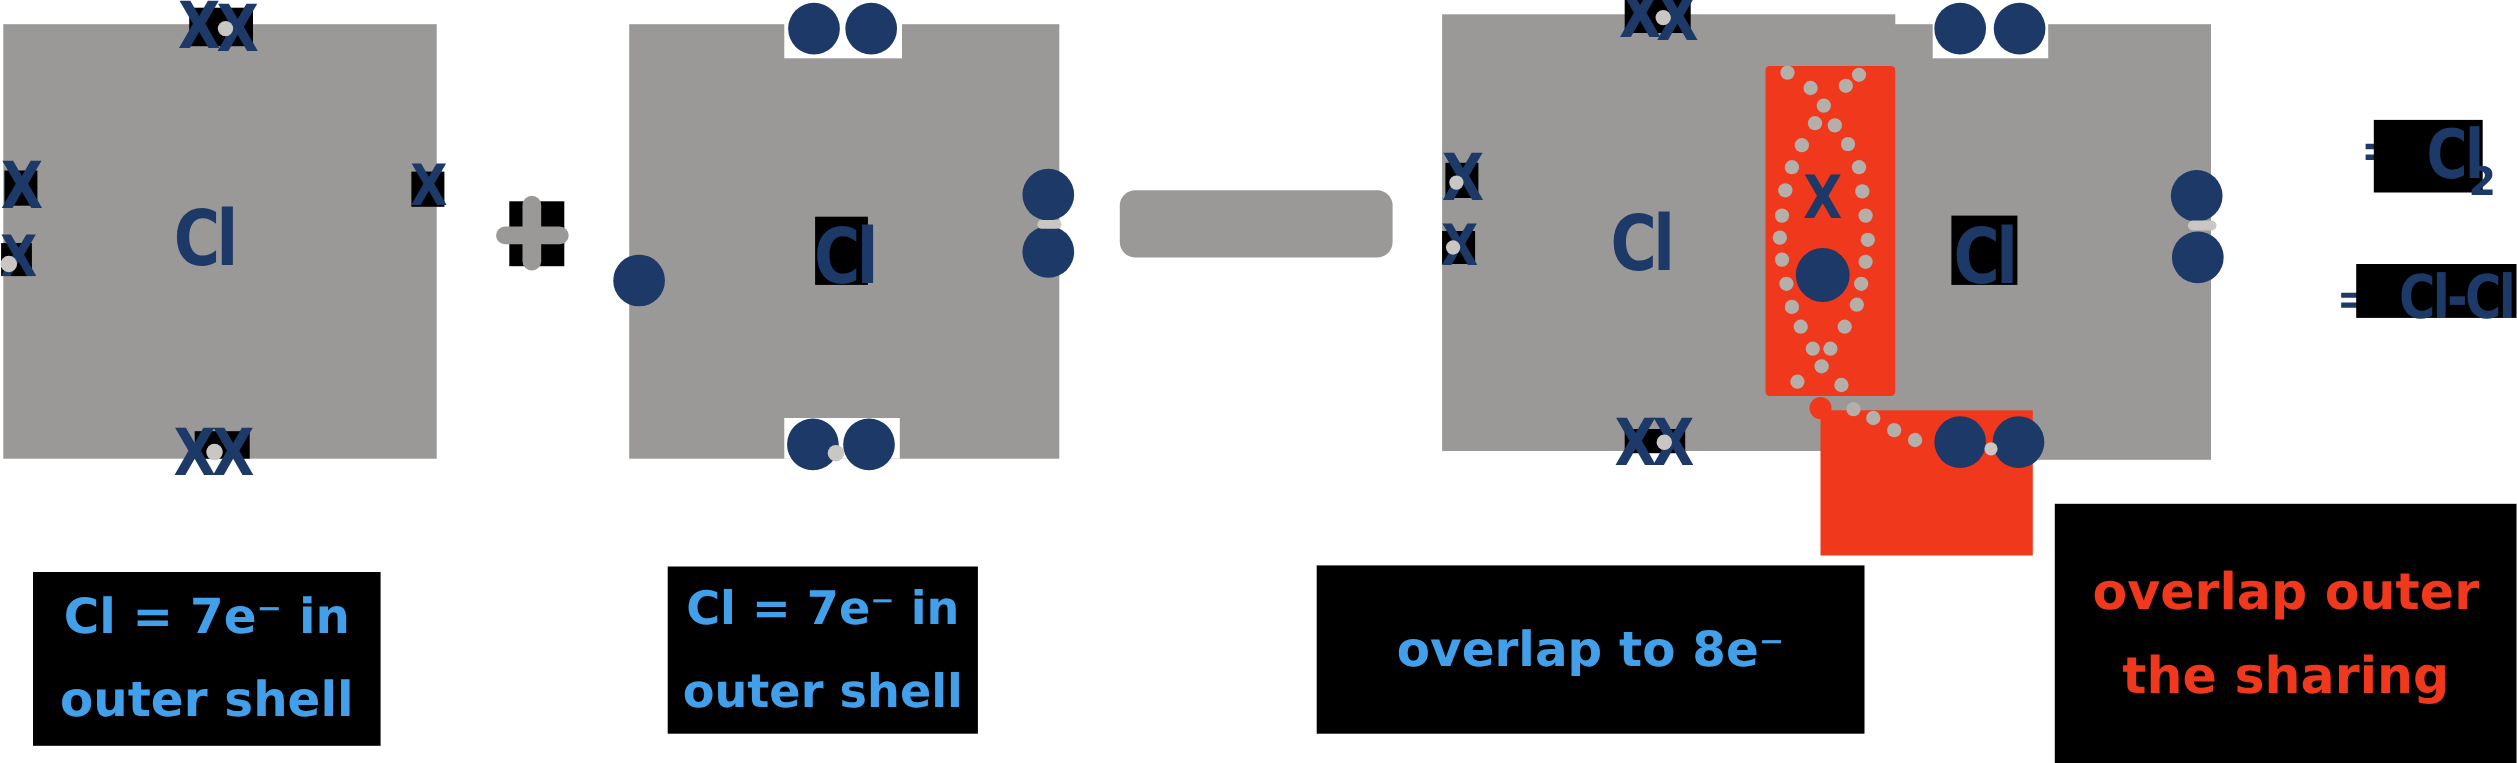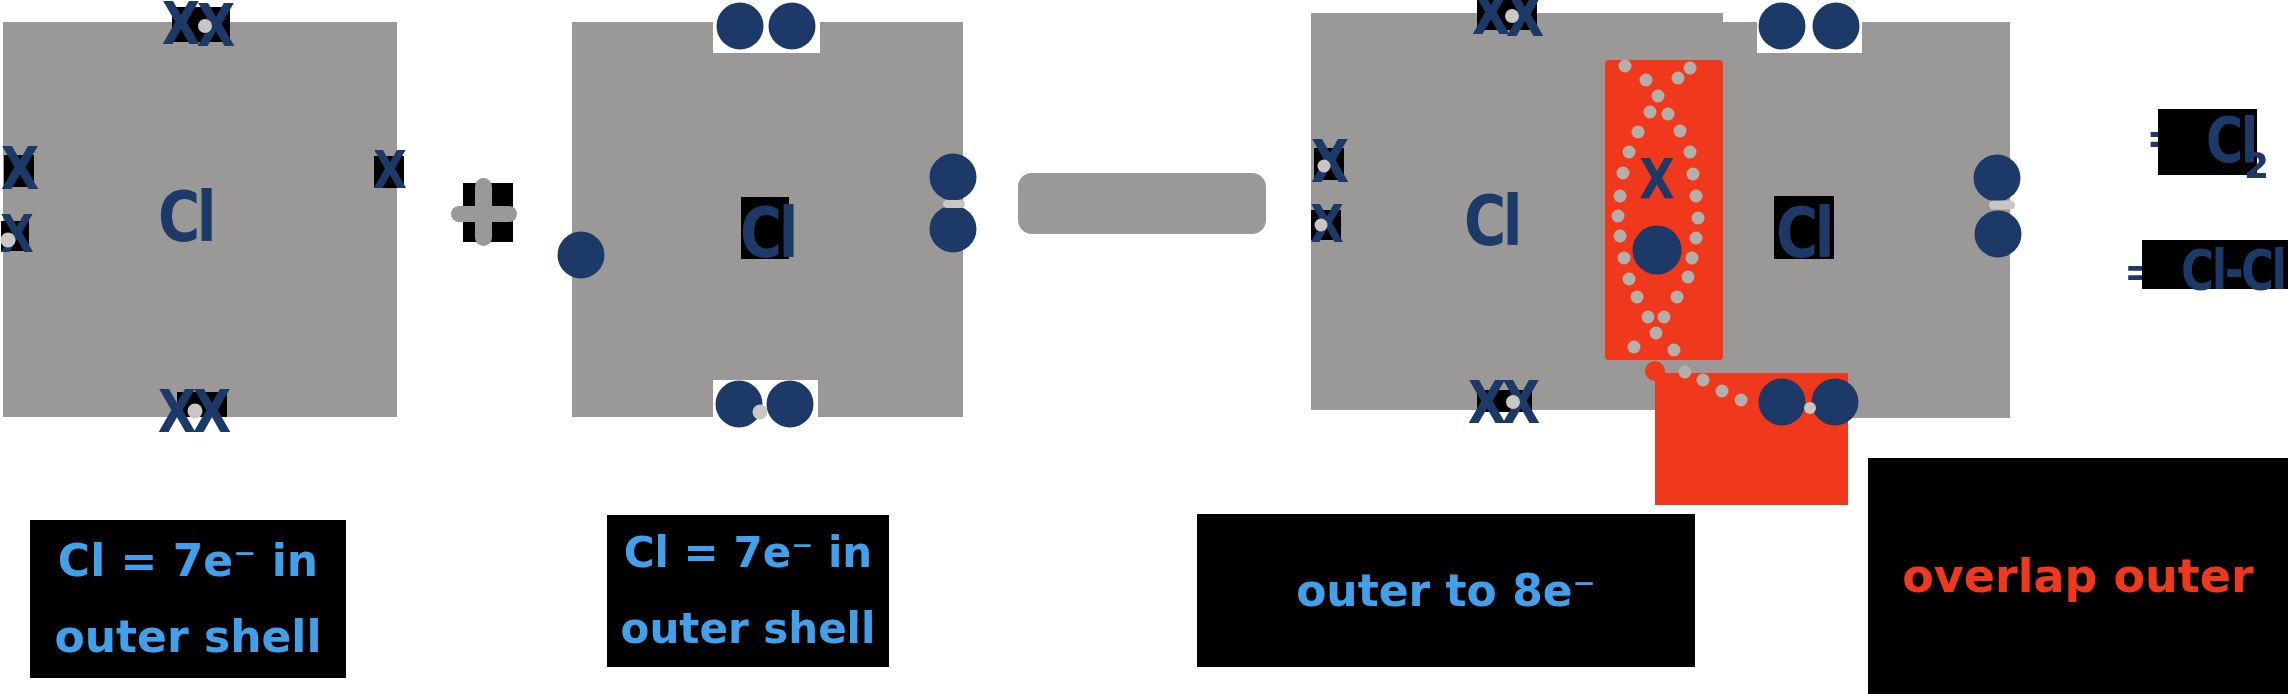--- a/index.html
+++ b/index.html
@@ -110,7 +110,7 @@
     <div class="line">outer shell</div>
   </div>
   <div class="cap" id="cap-molecule" style="left:1197px;top:514px;width:498px;height:153px;">
-    <div class="line">outer to 8e⁻</div>
+    <div class="line">overlap to 8e⁻</div>
   </div>
   <div class="cap" id="cap-overlap" style="left:1868px;top:458px;width:420px;height:236px;">
     <div class="line">overlap outer</div>

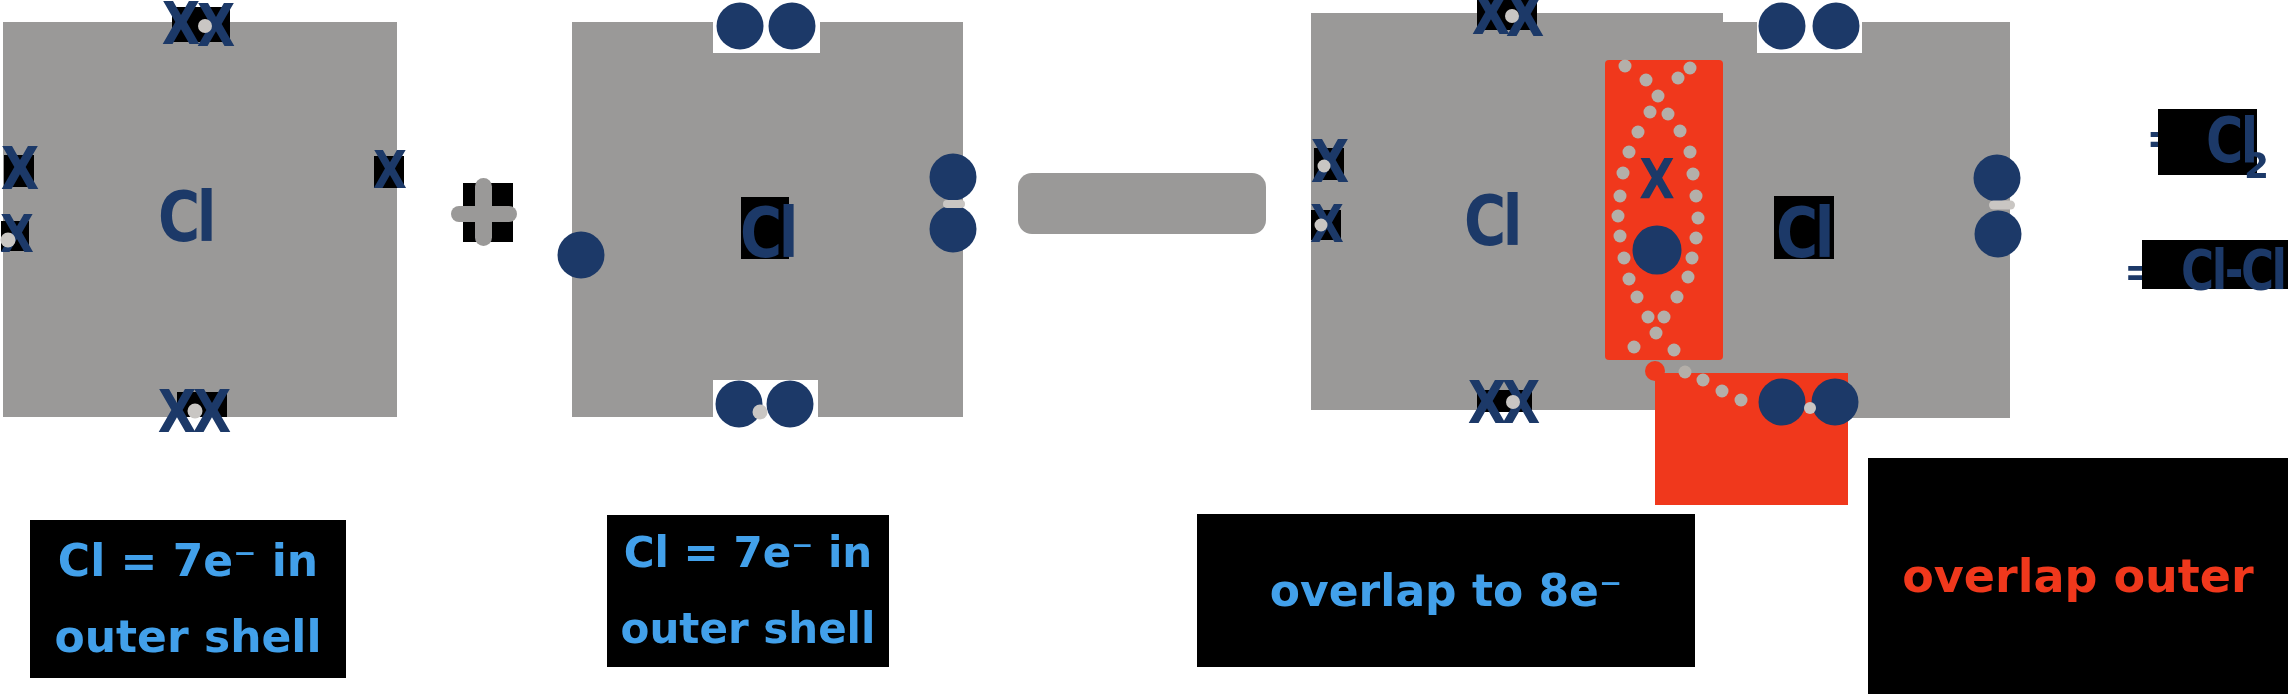--- a/index.html
+++ b/index.html
@@ -114,6 +114,7 @@
   </div>
   <div class="cap" id="cap-overlap" style="left:1868px;top:458px;width:420px;height:236px;">
     <div class="line">overlap outer</div>
+    <div class="line">the sharing</div>
   </div>
 
 <div class="el cross" style="left: 181px; top: 26px; font-size: 50px;">X</div>

